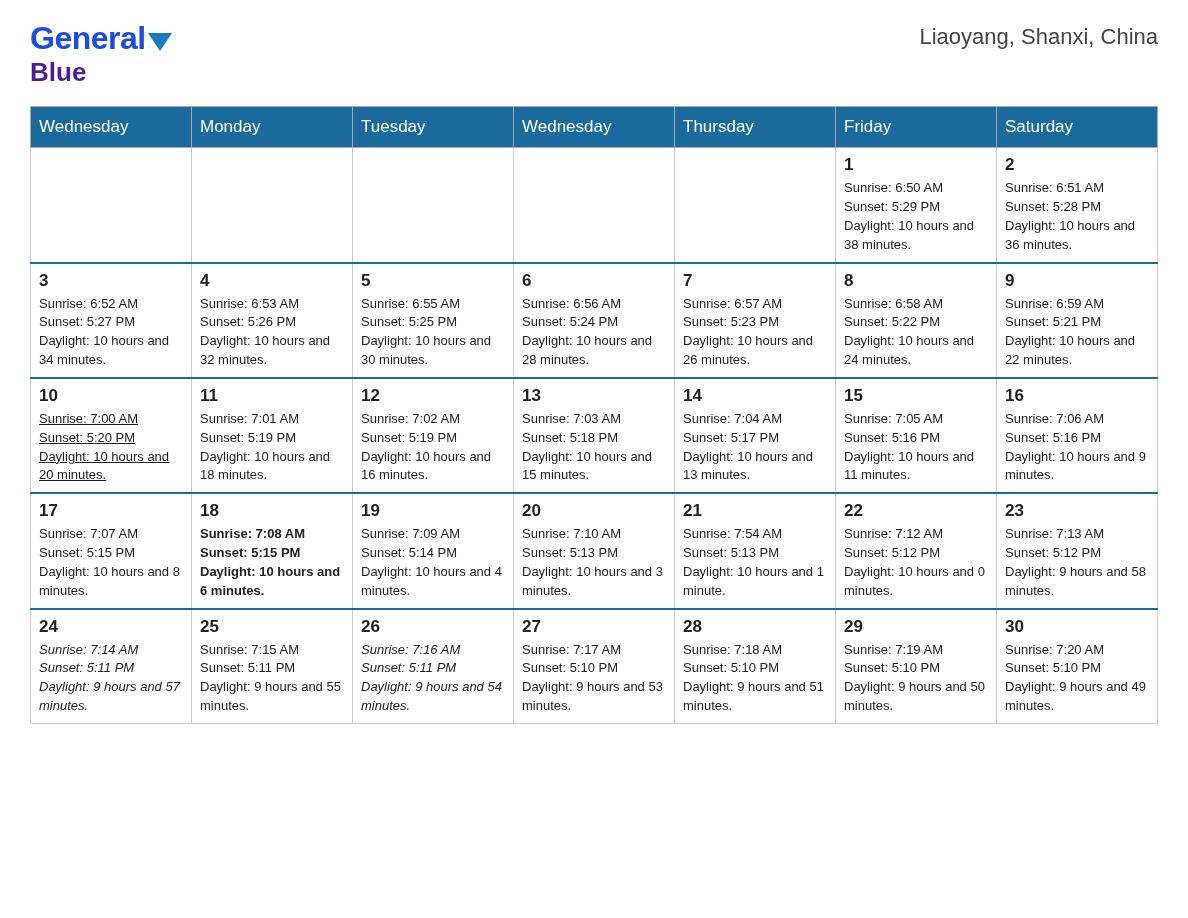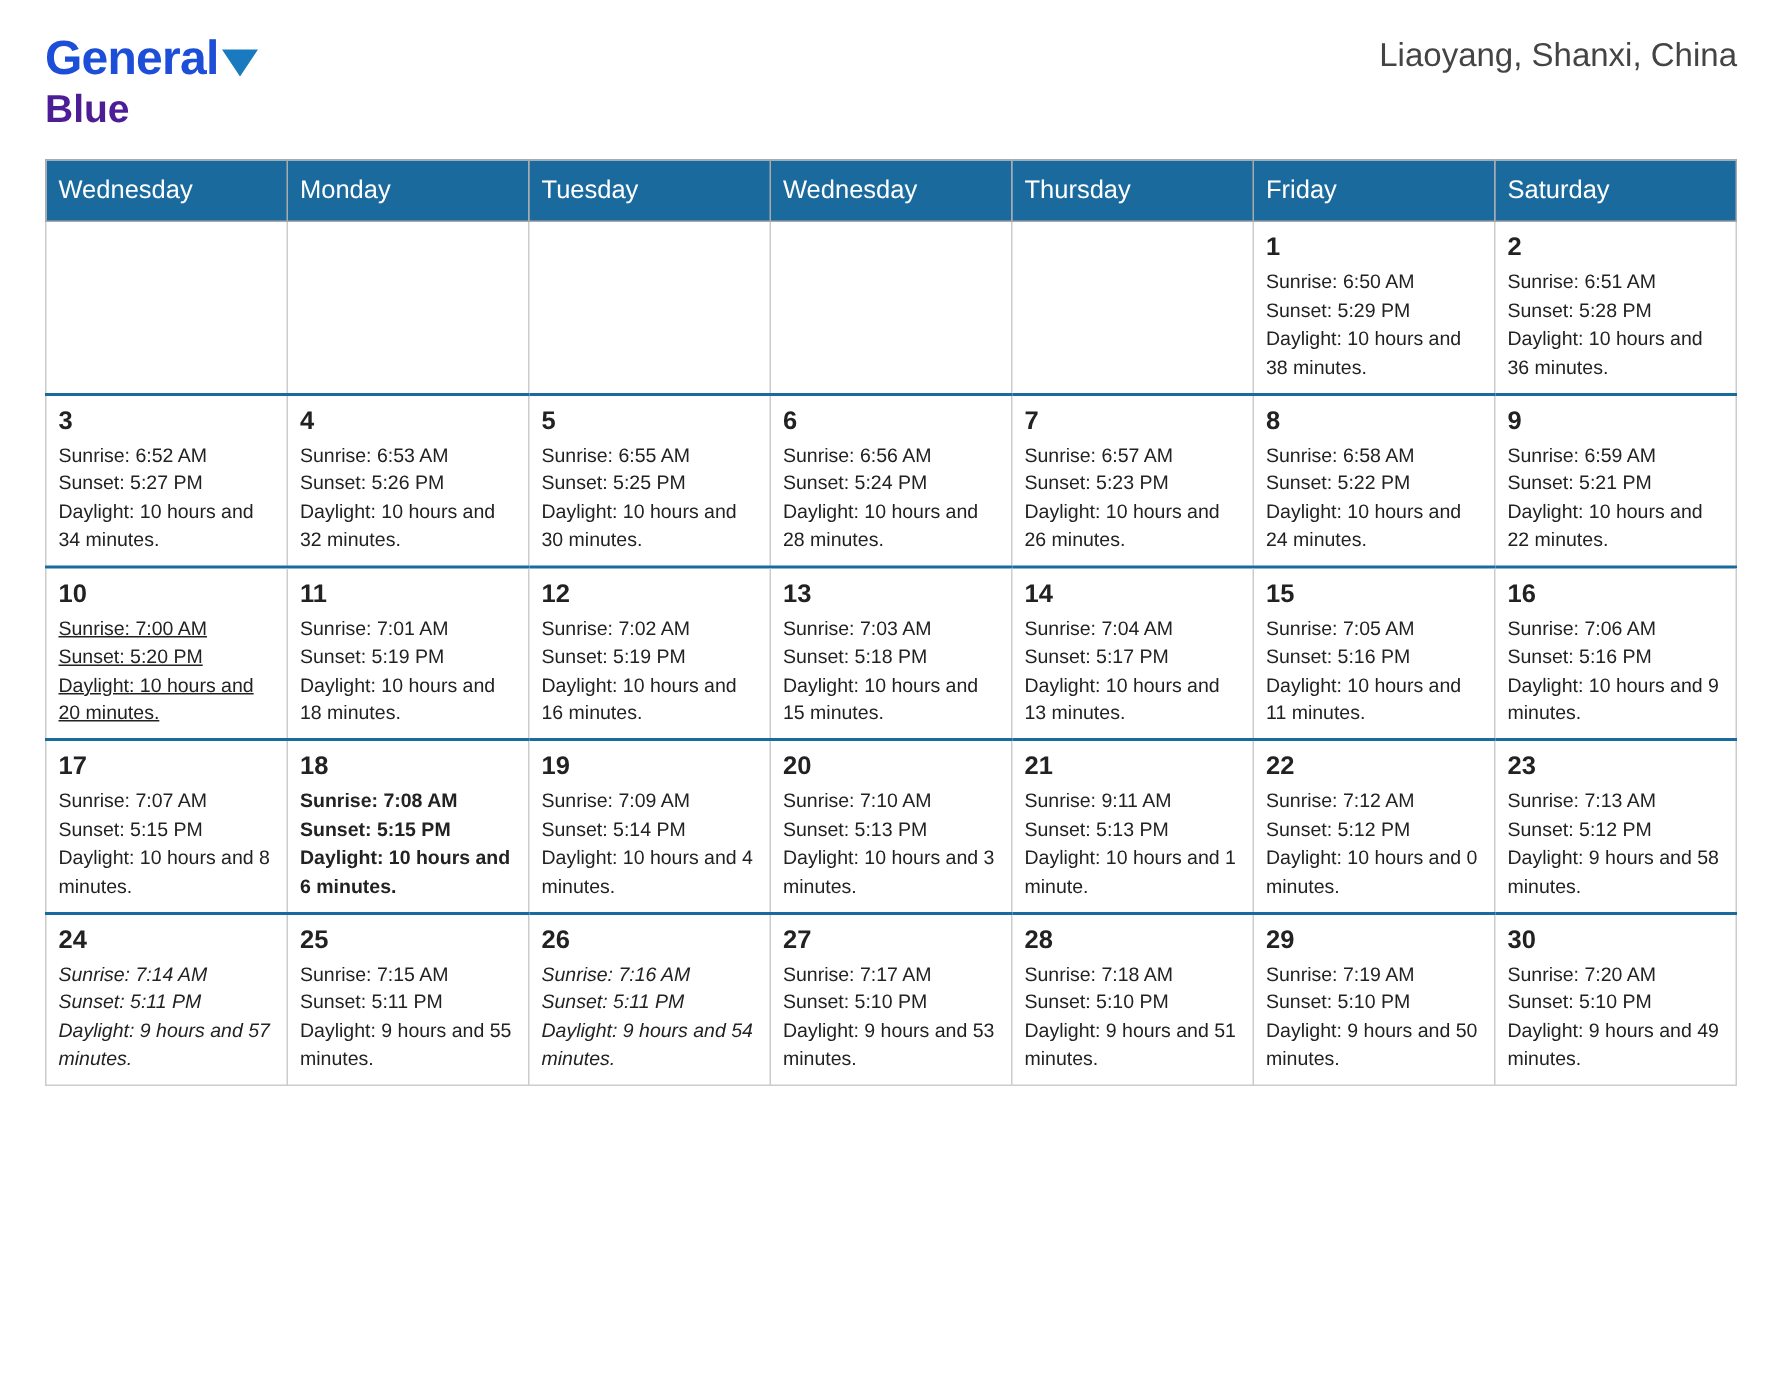--- a/index.html
+++ b/index.html
@@ -267,7 +267,7 @@
         </td>
         <td>
           <span class="day-num">21</span>
-          <div class="day-info" style="white-space: pre-line;">Sunrise: 9:11 AM
+          <div class="day-info" style="white-space: pre-line;">Sunrise: 7:54 AM
 Sunset: 5:13 PM
 Daylight: 10 hours and 1 minute.</div>
         </td>

